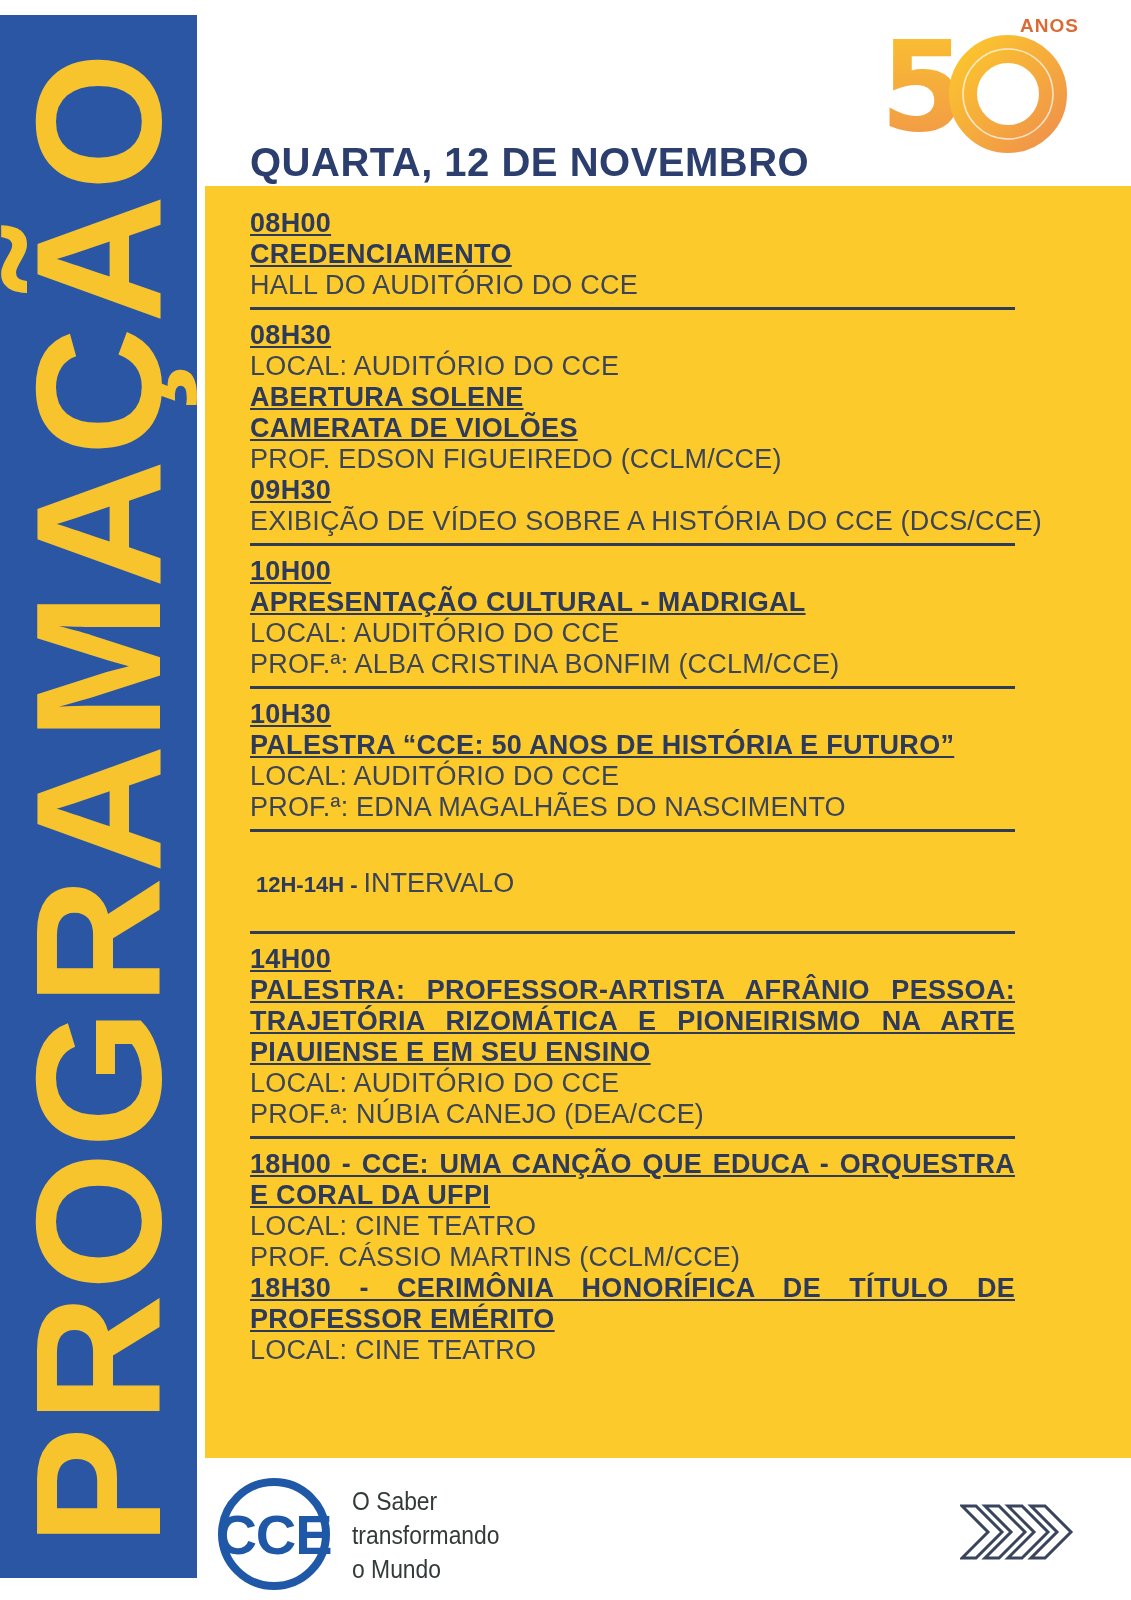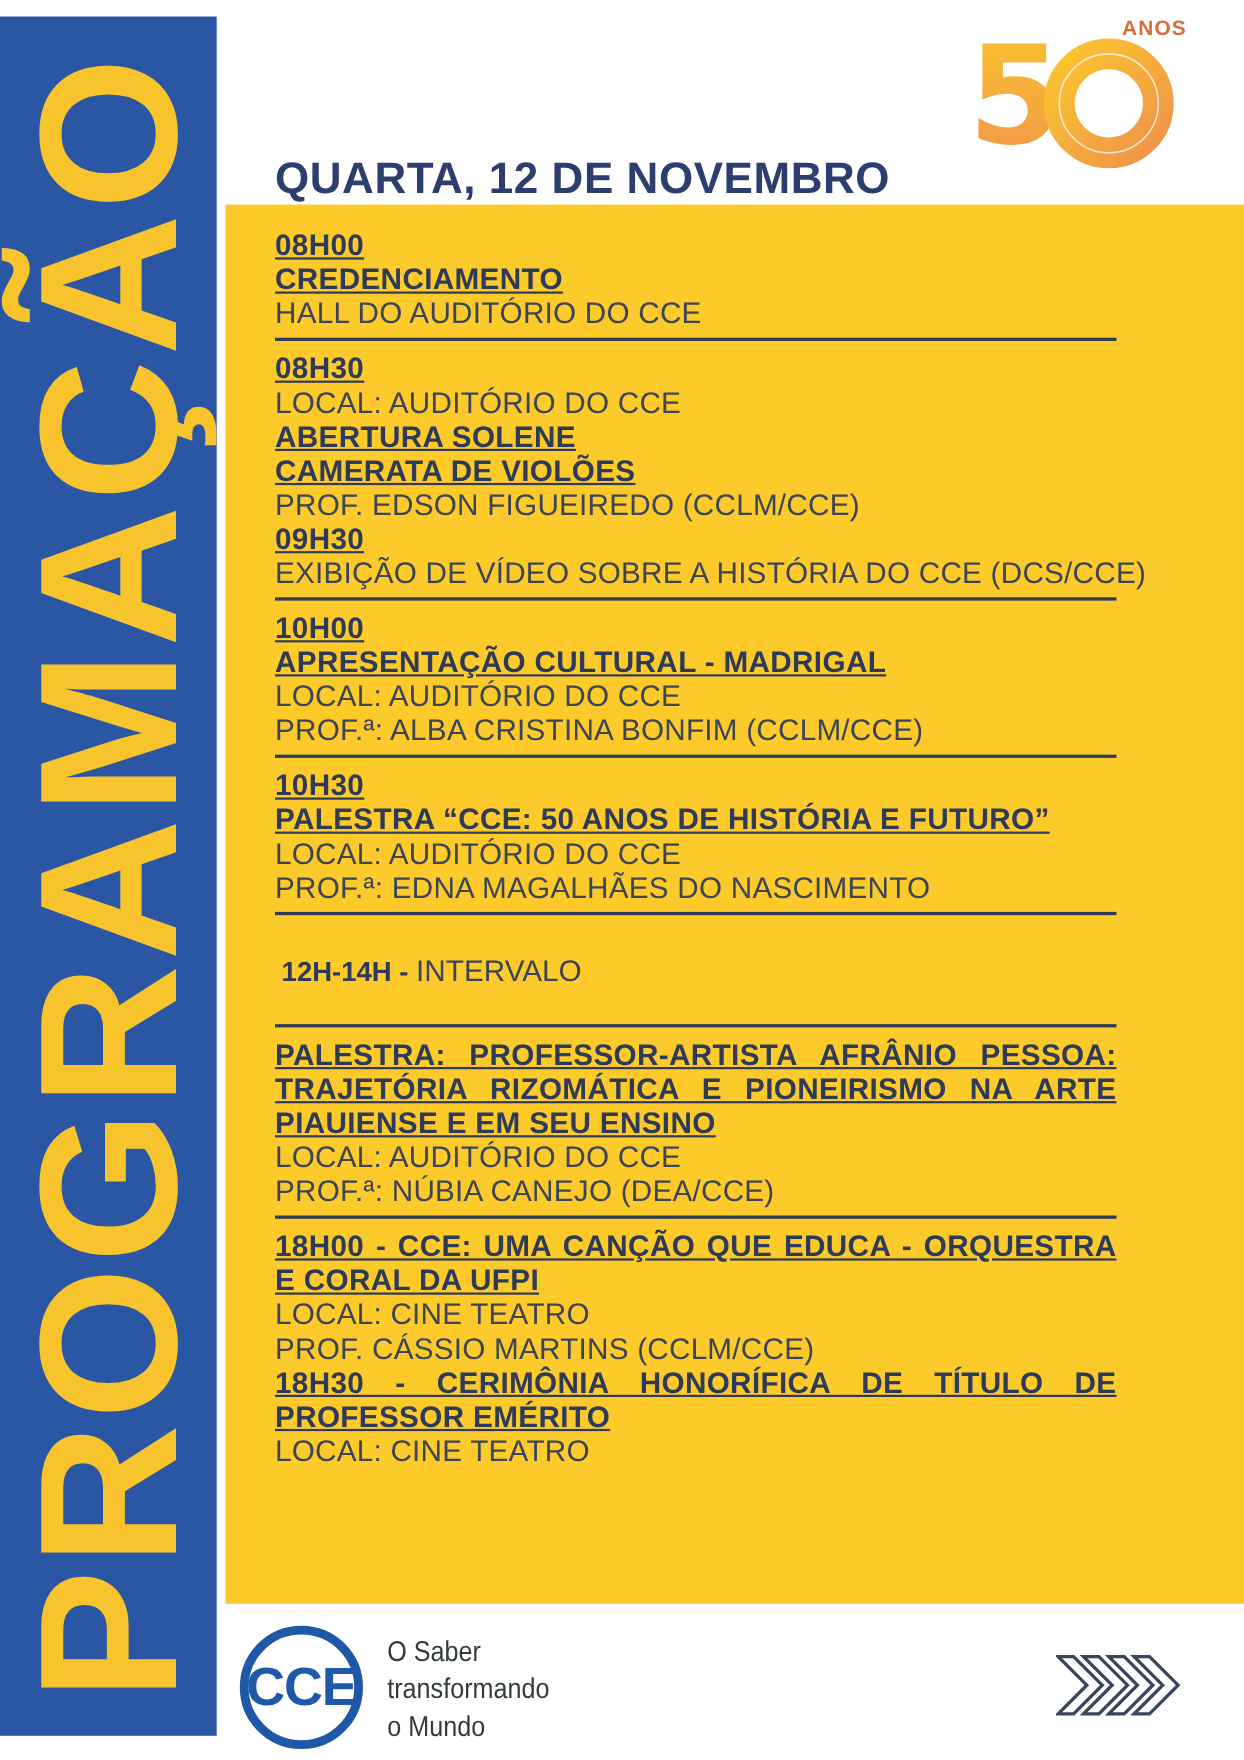--- a/index.html
+++ b/index.html
@@ -50,7 +50,7 @@
     margin:6px 0 10px;
   }
   .interval{padding:26px 0 26px 6px;}
-  .iv-bold{font-weight:700;color:var(--text_navy);font-size:25px;}
+  .iv-bold{font-weight:700;color:var(--text_navy);font-size:22px;}
   .iv-reg{font-weight:400;color:var(--meta_gray);font-size:27px;}
   
   .cce-circle{

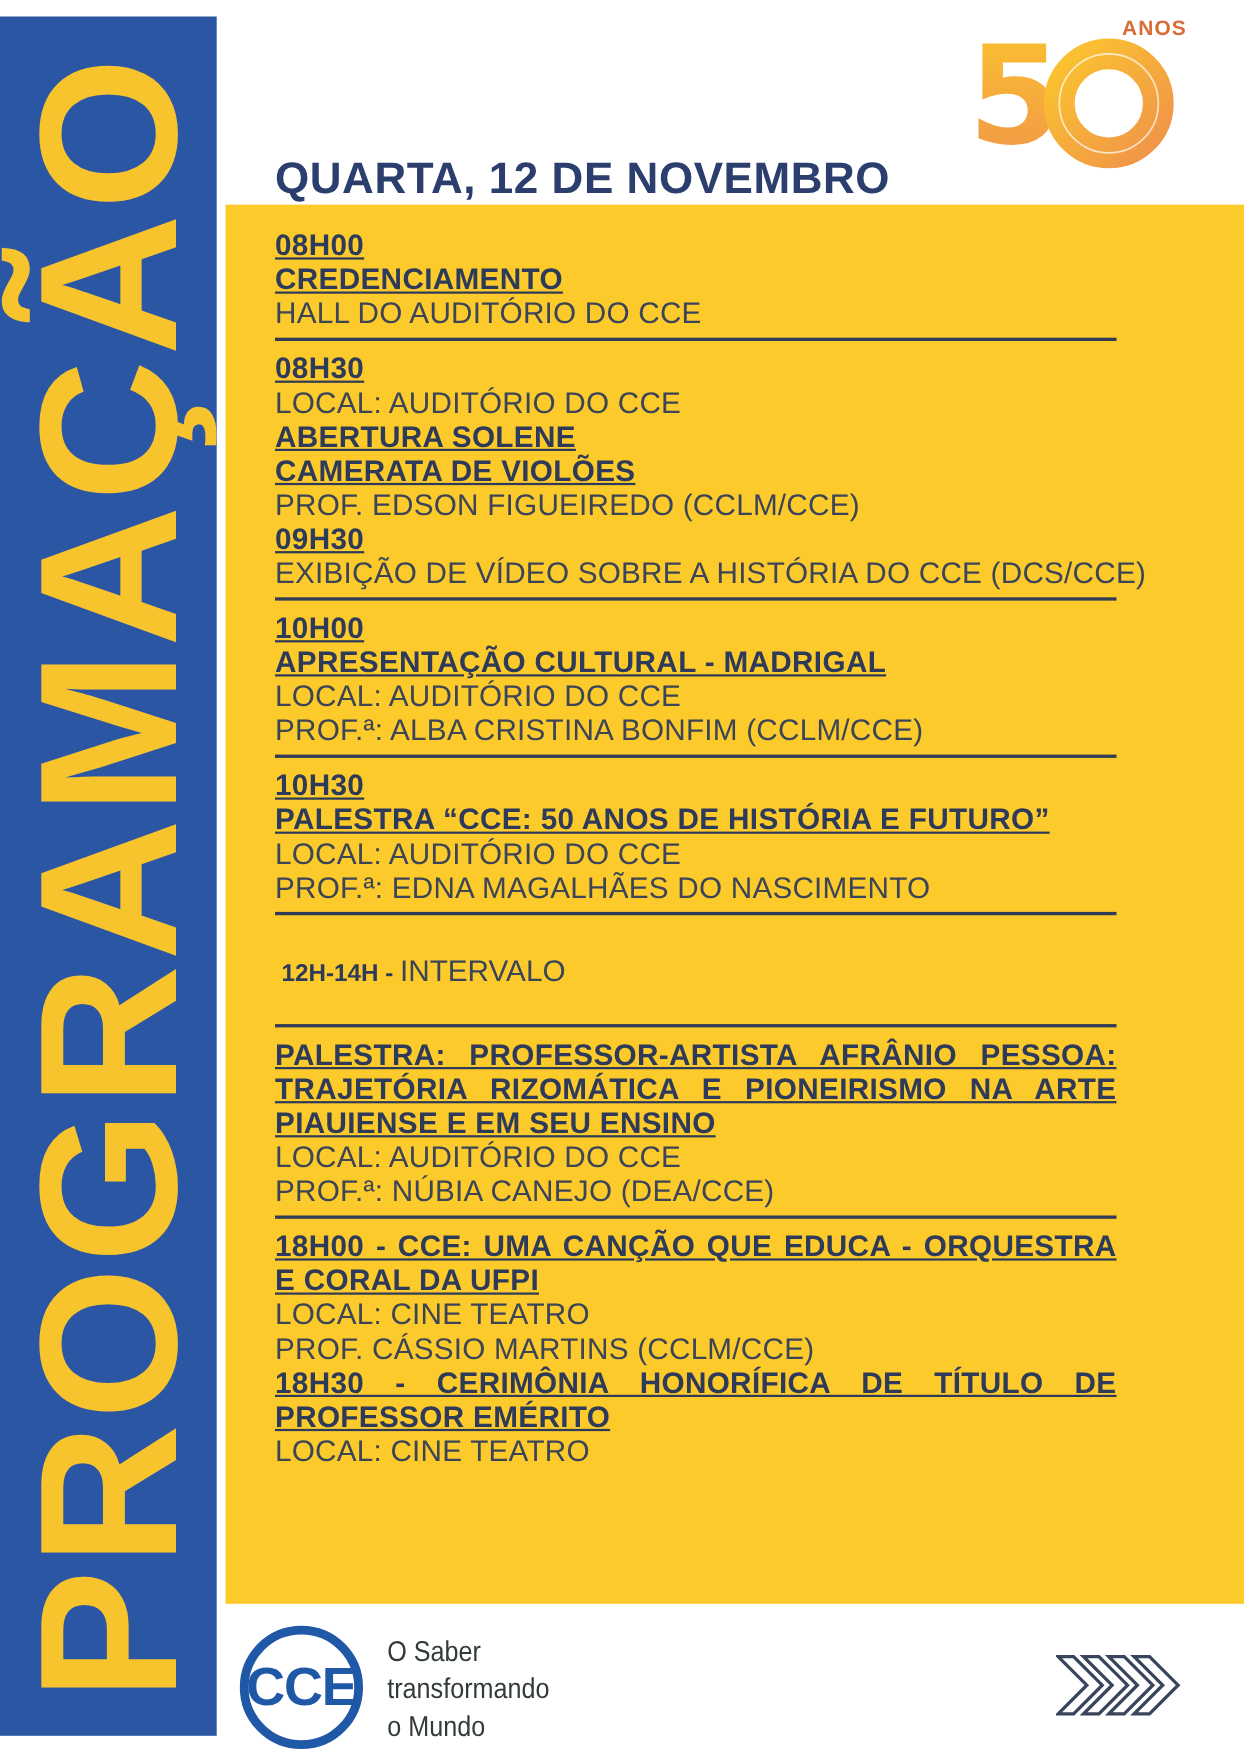--- a/index.html
+++ b/index.html
@@ -133,6 +133,7 @@
         </div>
         <div class="sep"></div>
         <div class="section">
+          <p class="t-time">14H00</p>
           <p class="t-title t-just">PALESTRA: PROFESSOR-ARTISTA AFRÂNIO PESSOA: TRAJETÓRIA RIZOMÁTICA E PIONEIRISMO NA ARTE PIAUIENSE E EM SEU ENSINO</p>
           <p class="t-meta">LOCAL: AUDITÓRIO DO CCE</p>
           <p class="t-meta">PROF.ª: NÚBIA CANEJO (DEA/CCE)</p>

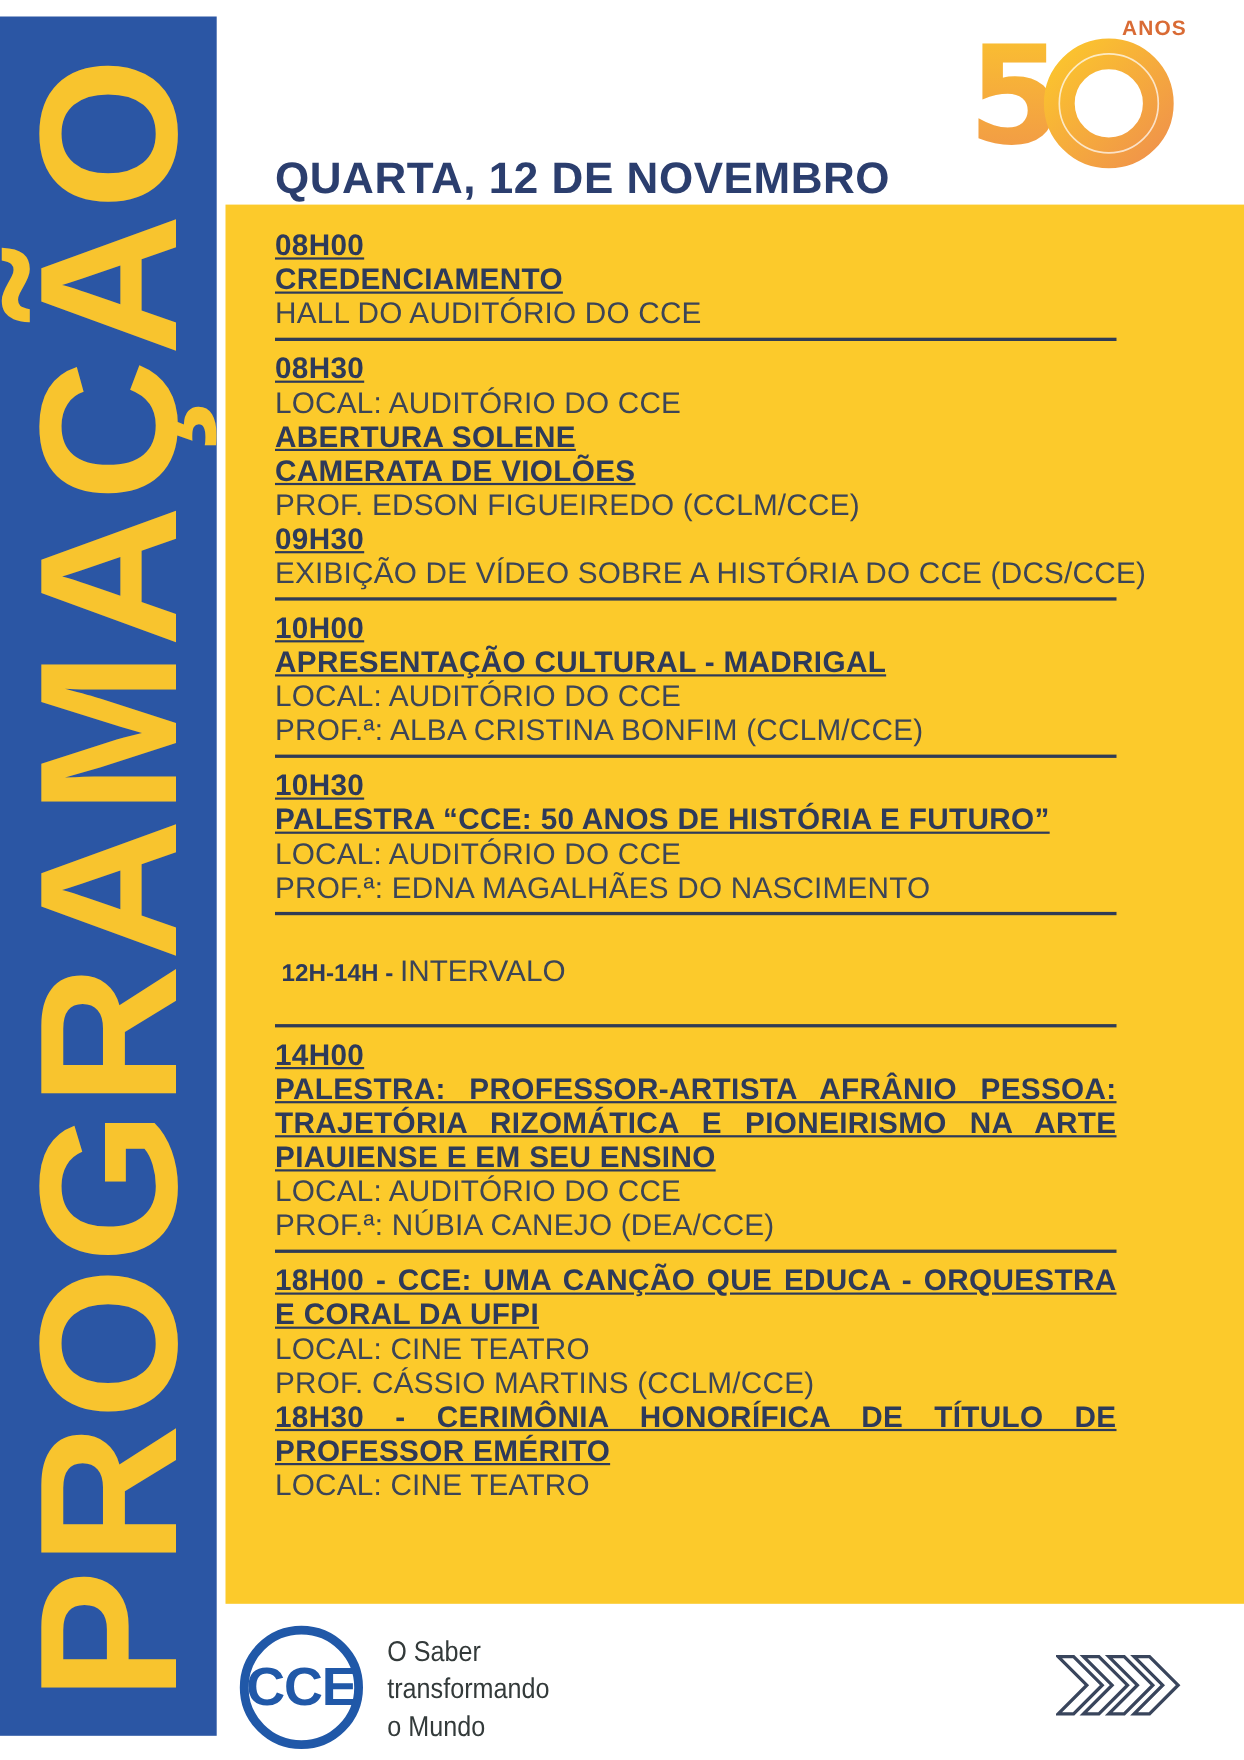--- a/index.html
+++ b/index.html
@@ -58,7 +58,7 @@
     box-sizing:border-box;border:8px solid var(--cce_blue);border-radius:50%;
     display:flex;align-items:center;justify-content:center;background:#fff;
   }
-  .cce-text{font-size:49px;font-weight:800;color:var(--cce_blue);letter-spacing:-1px;}
+  .cce-text{font-size:56px;font-weight:800;color:var(--cce_blue);letter-spacing:-1px;}
   .tagline{
     position:absolute;left:352px;top:1484px;
     font-size:26px;line-height:34px;color:#333a3a;

